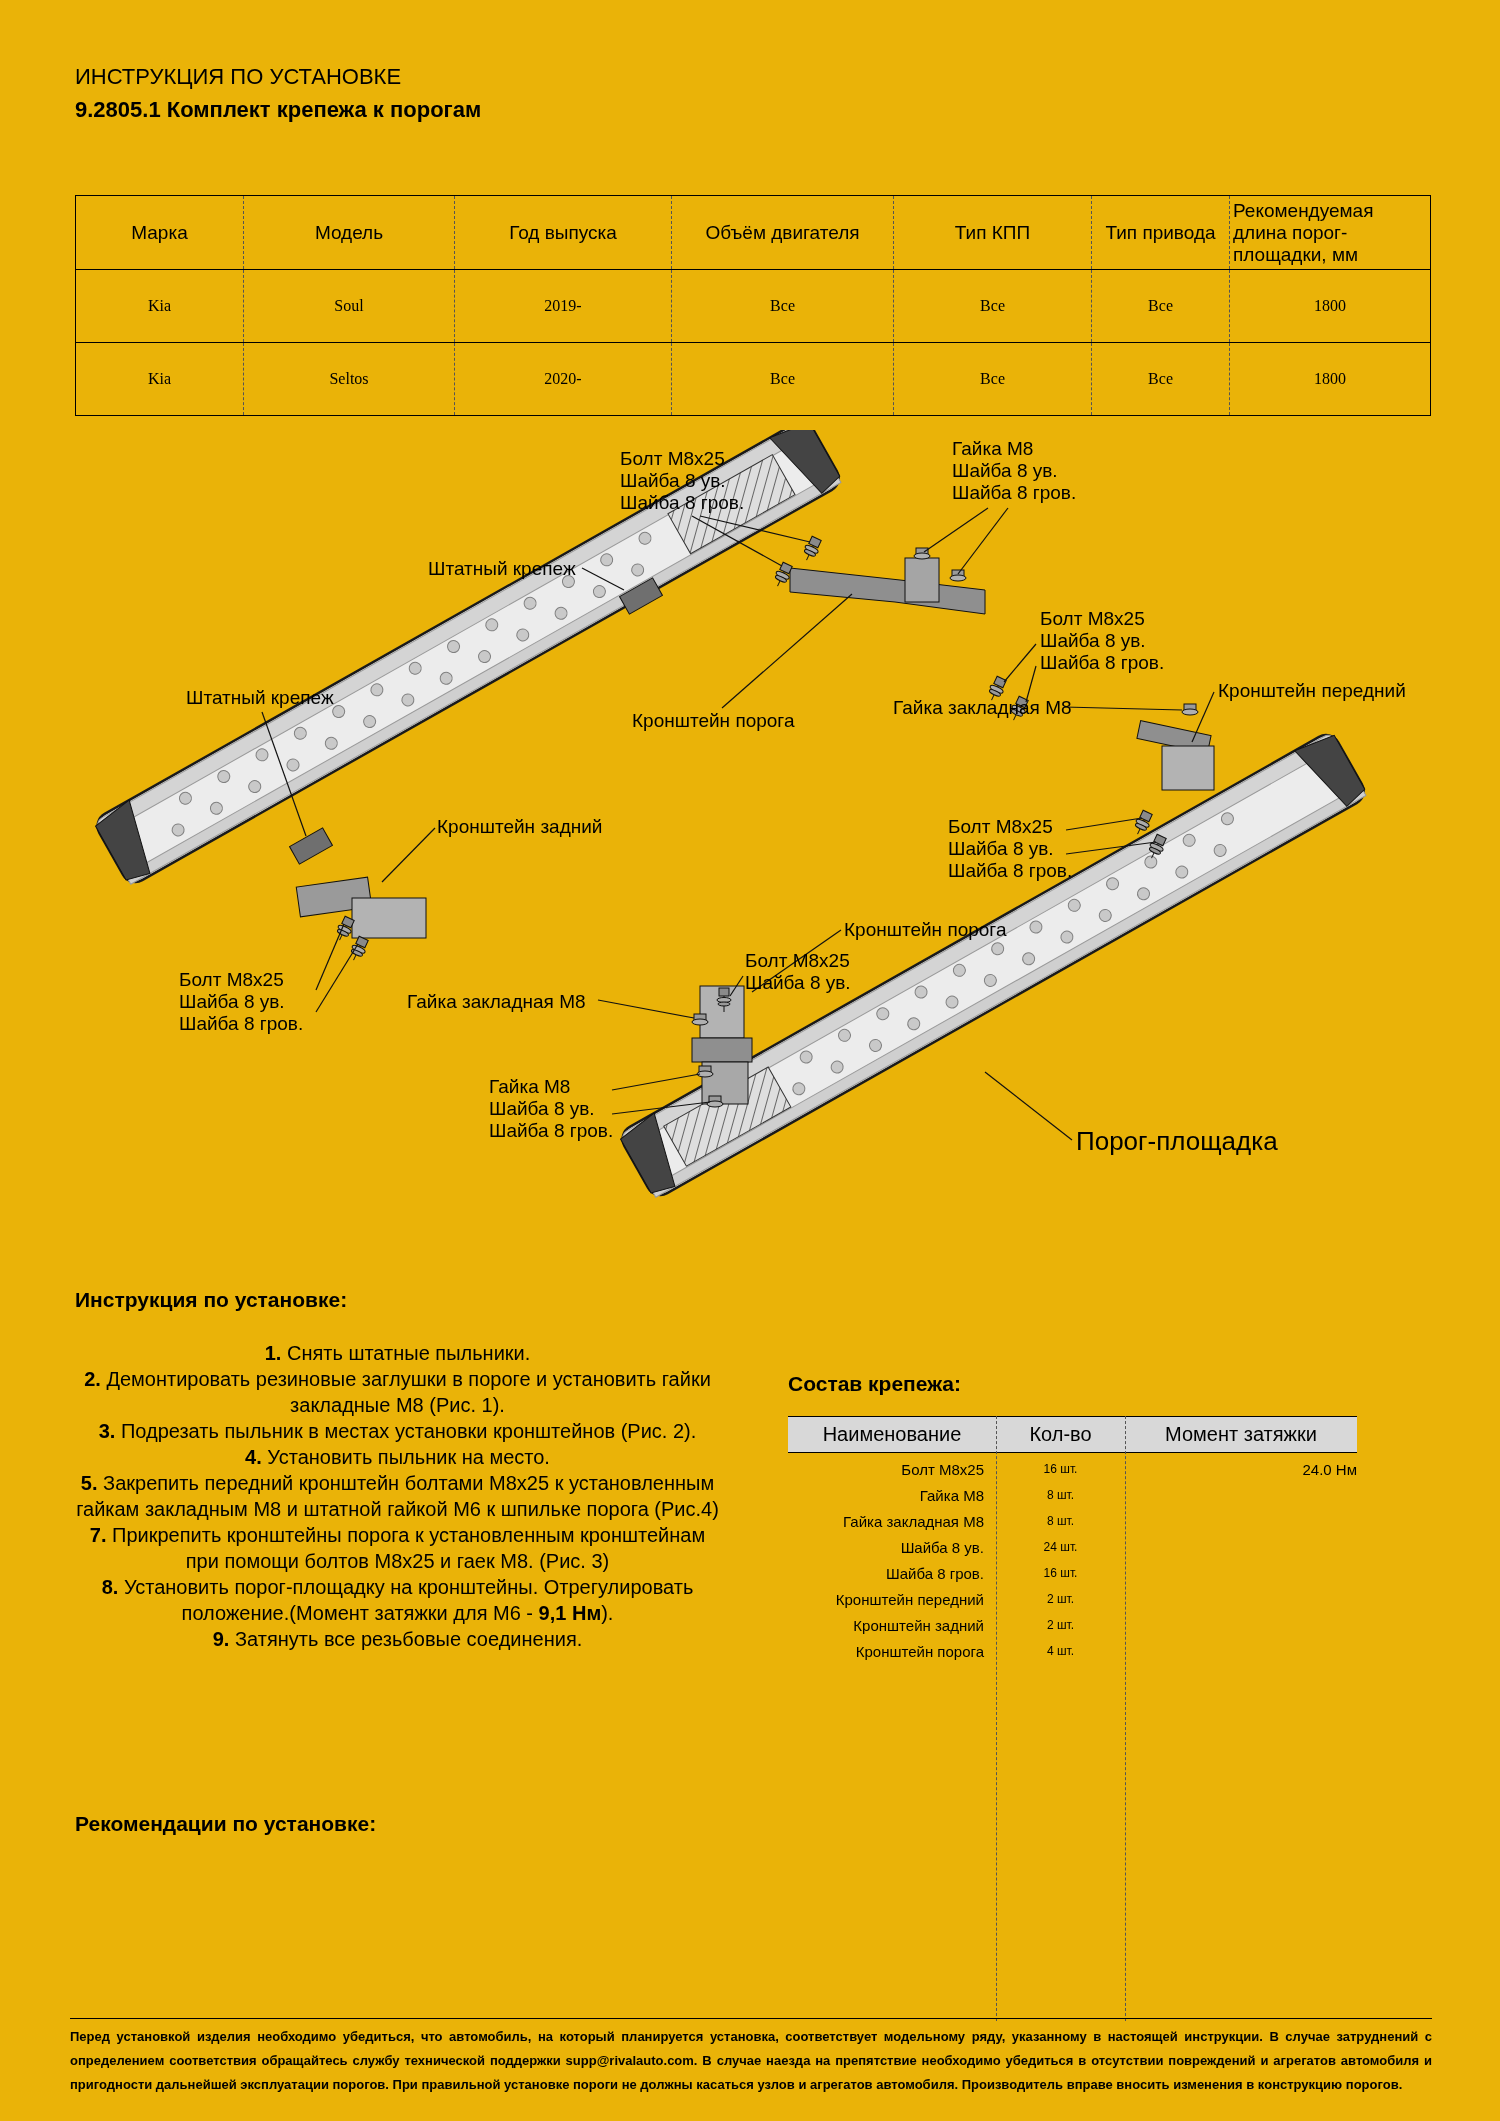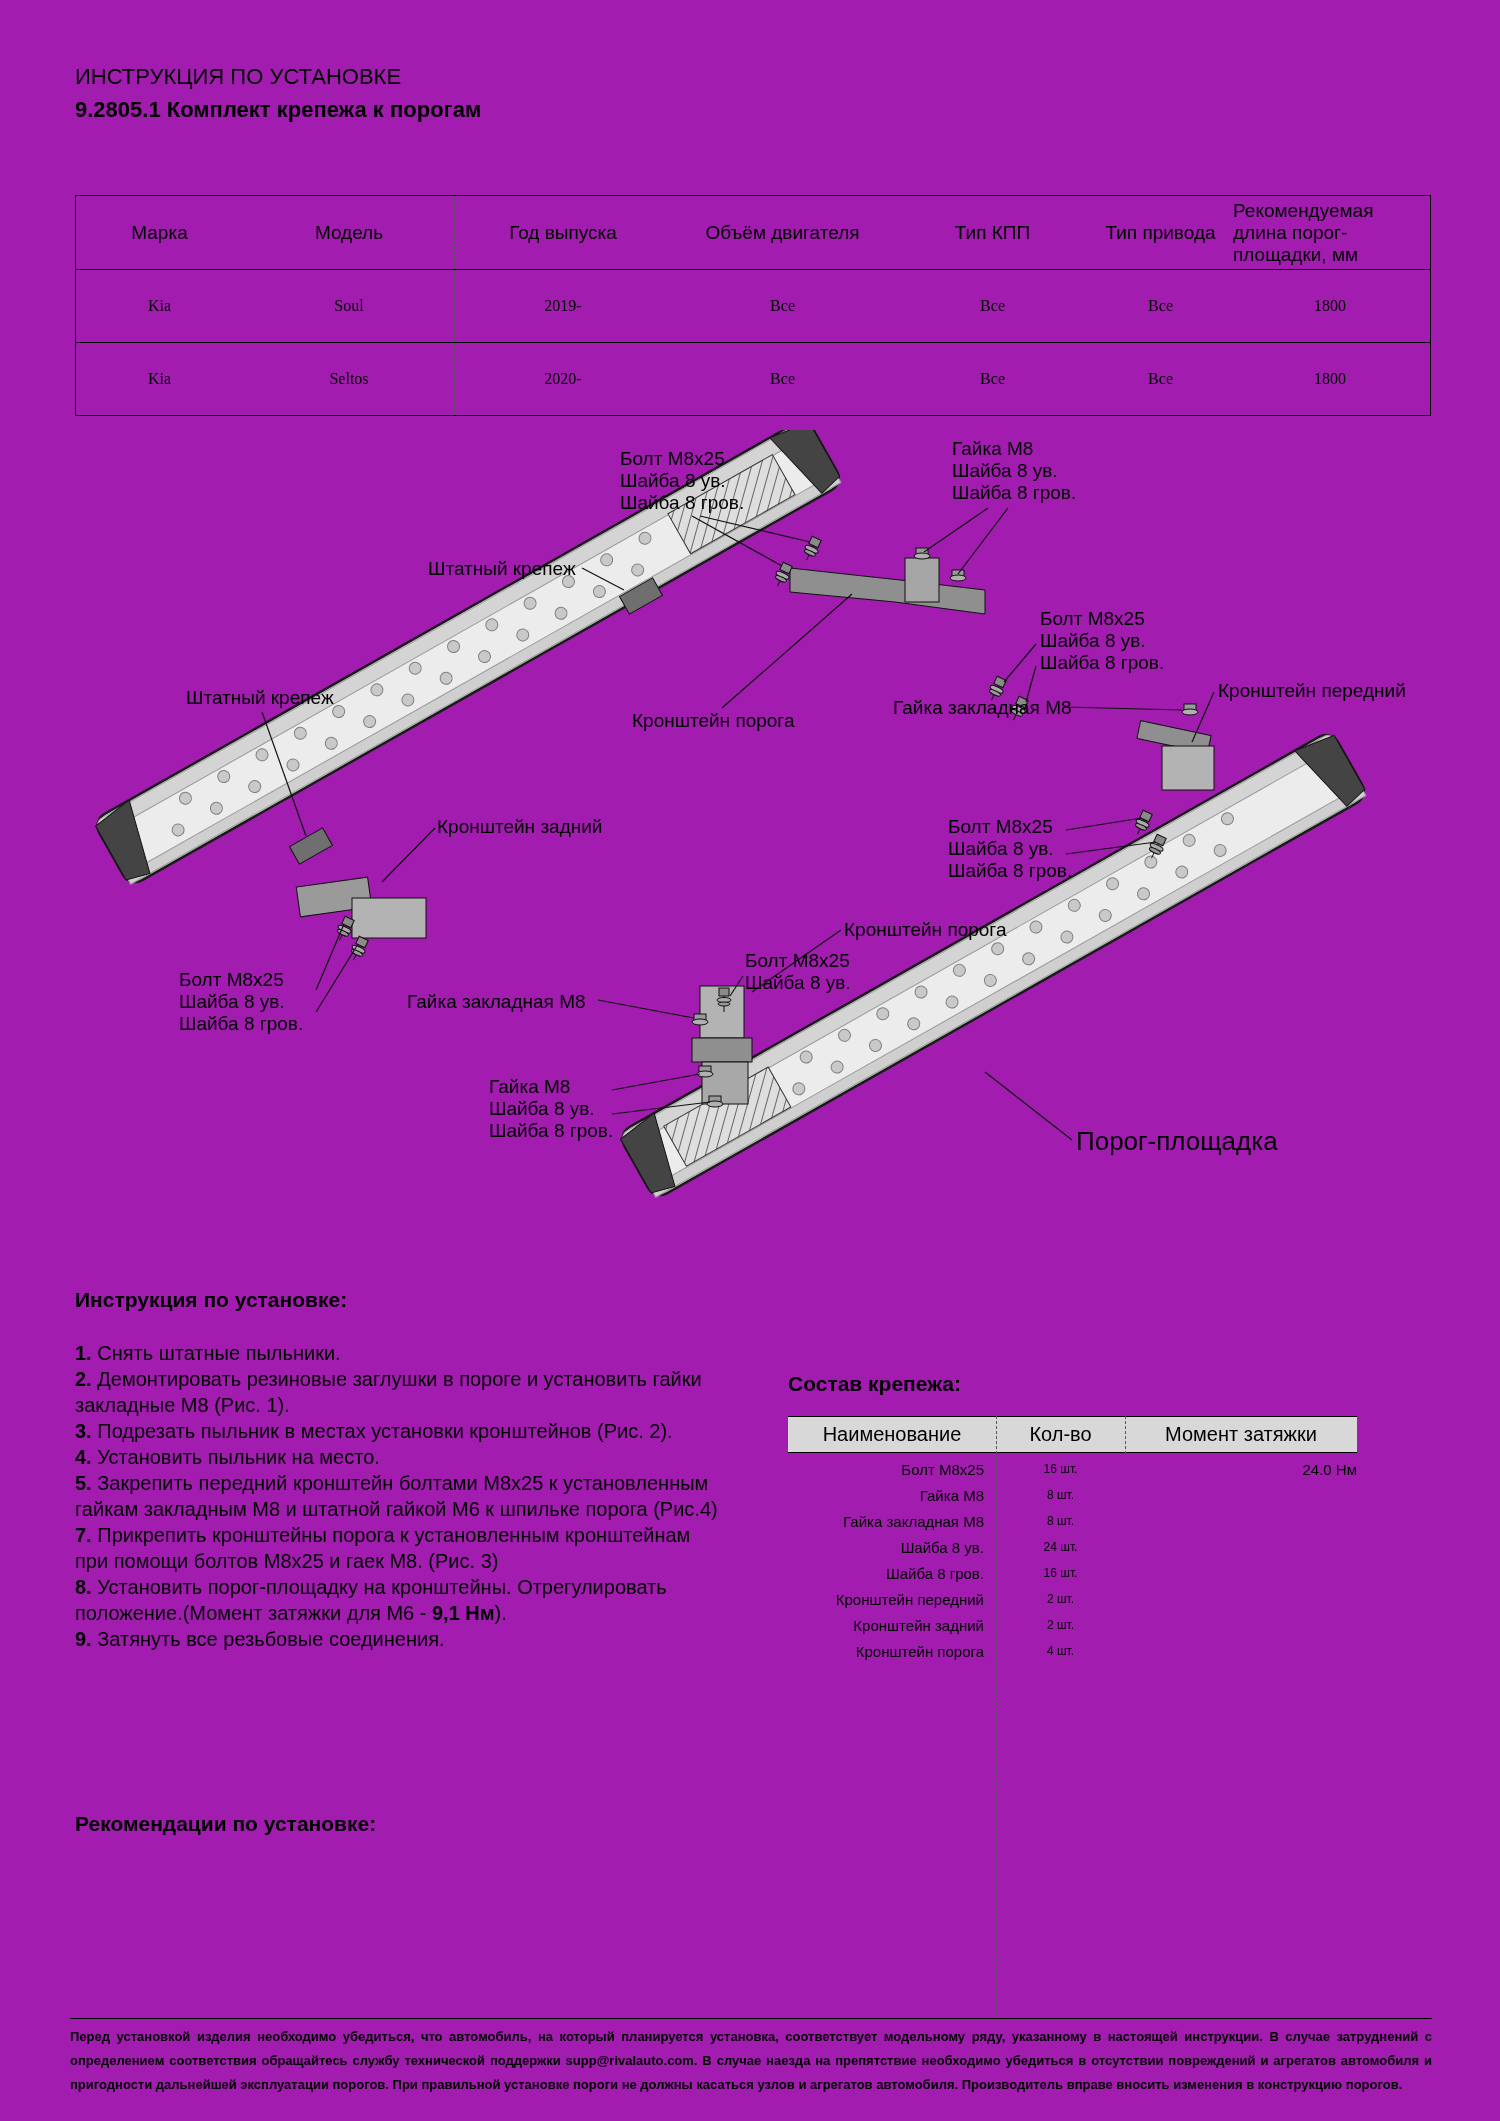--- a/index.html
+++ b/index.html
@@ -4,7 +4,7 @@
 <style>
   * { margin:0; padding:0; box-sizing:border-box; }
   body { background:#ffffff; font-family:"Liberation Sans", sans-serif; color:#000; }
-  .page { position:relative; width:1500px; height:2121px; background:#a21caf; overflow:hidden; }
+  .page { position:relative; width:1500px; height:2121px; background:#eab308; overflow:hidden; }
 
   
   .doc-header { position:absolute; left:75px; top:64px; }

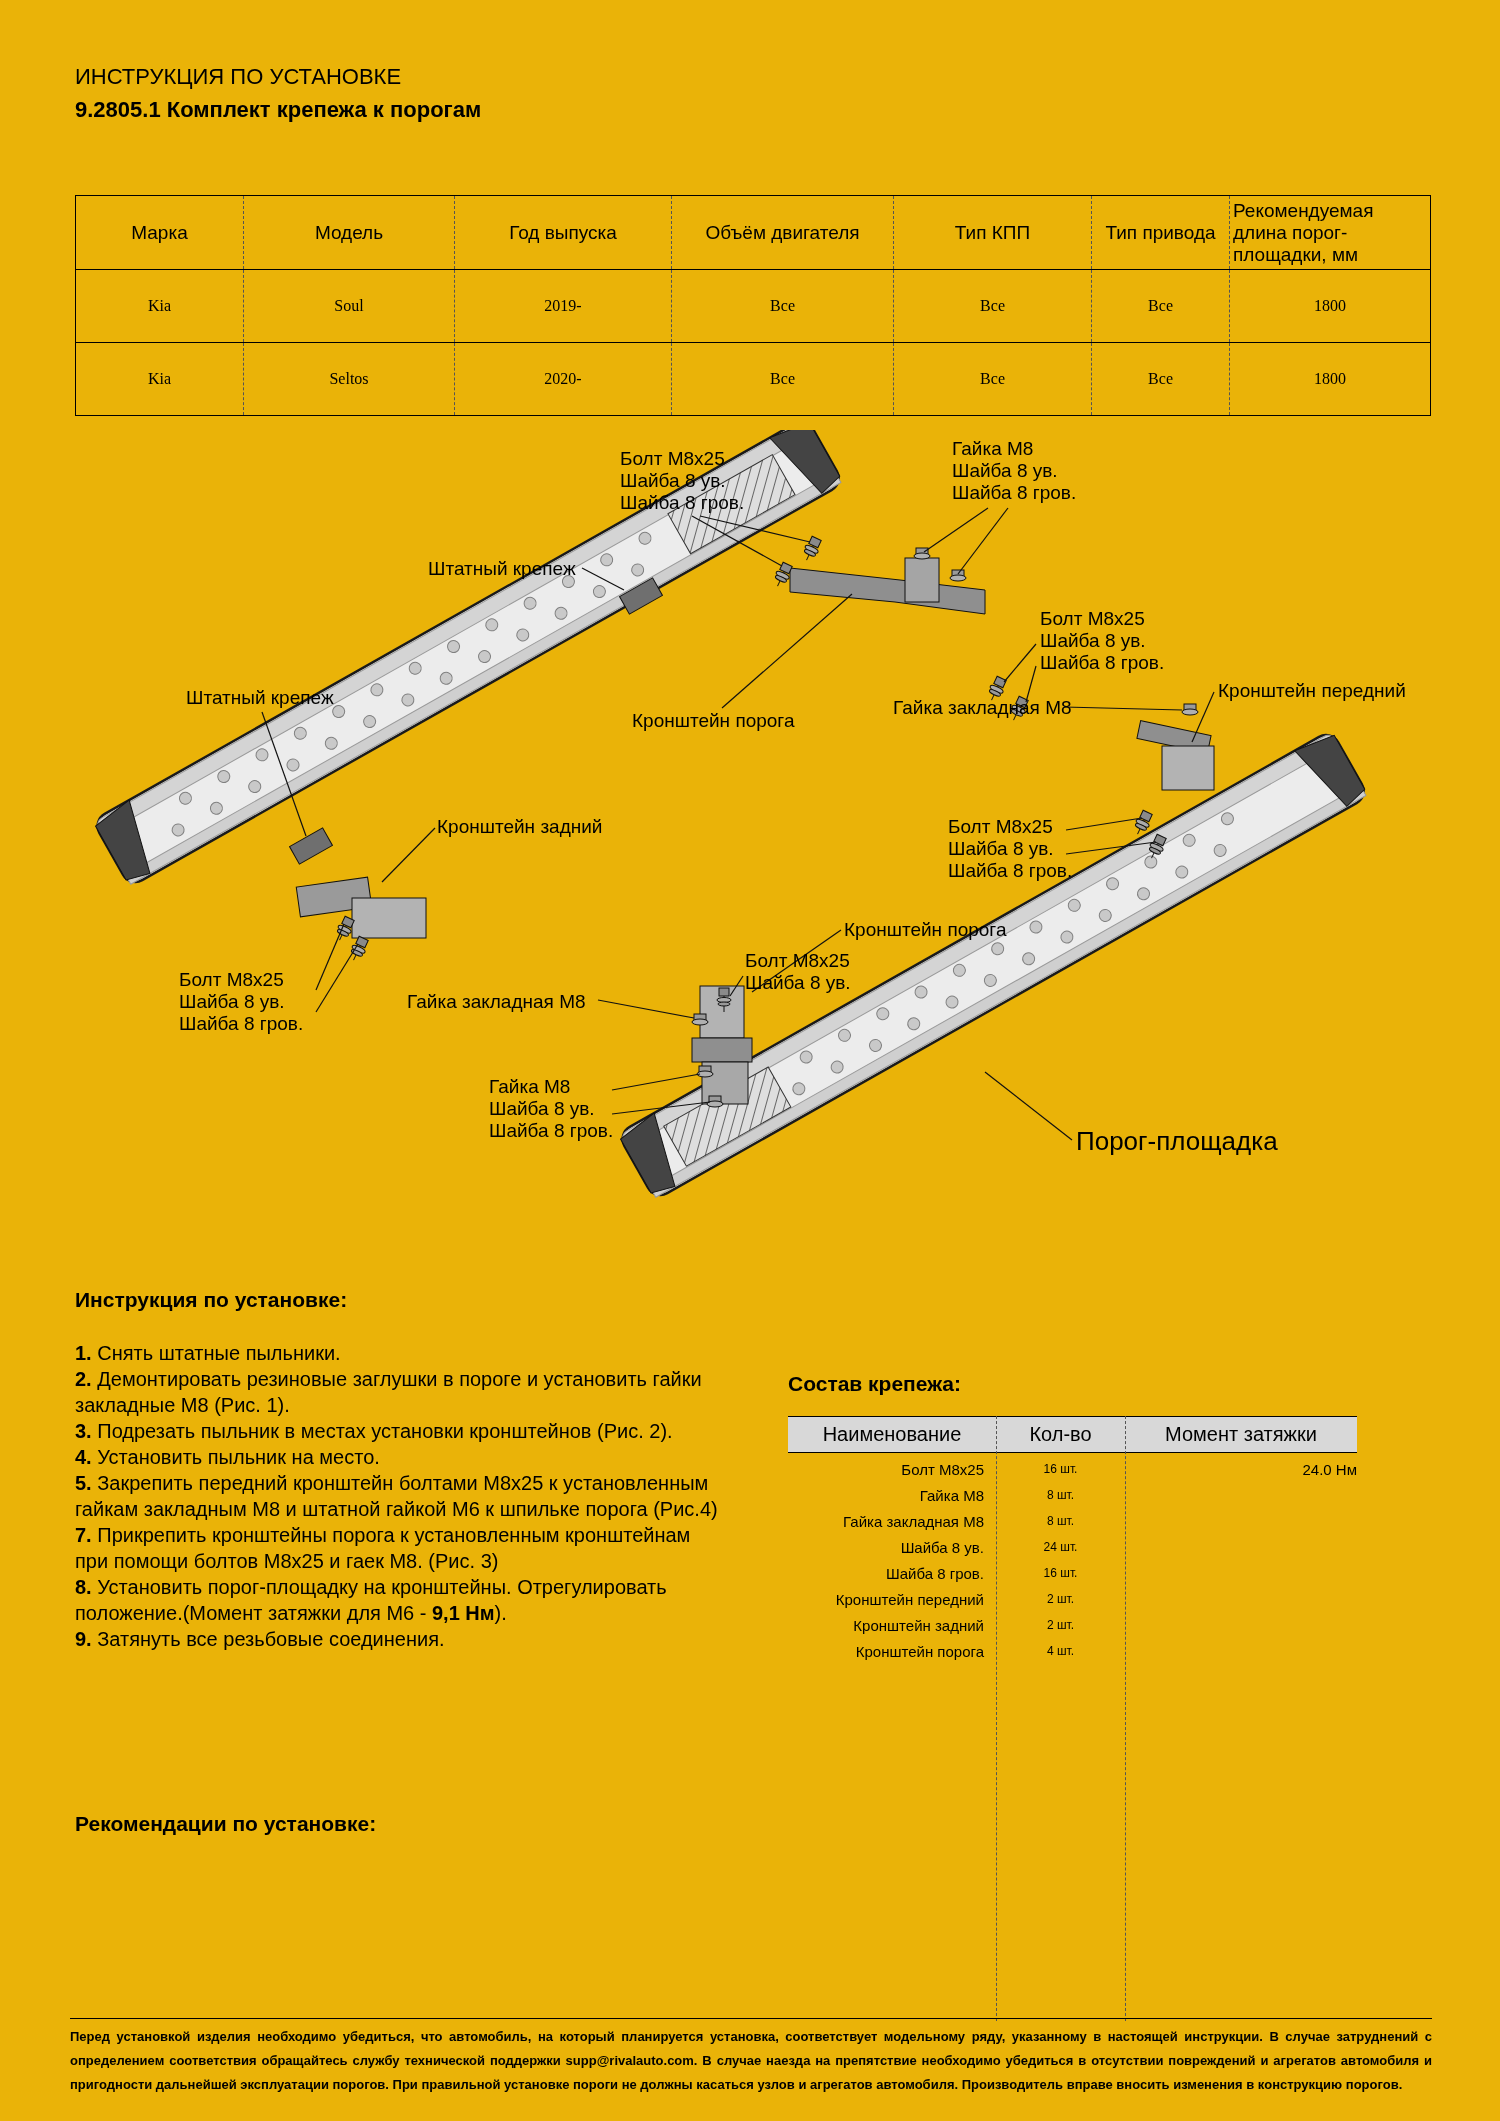--- a/index.html
+++ b/index.html
@@ -29,7 +29,7 @@
   .instructions { position:absolute; left:75px; top:1288px; width:645px; }
   .section-heading { font-size:21px; font-weight:bold; }
   .inst-items { margin-top:28px; }
-  .inst-item { font-size:20px; line-height:26px; }
+  .inst-item { font-size:20px; line-height:26px;text-align:center; }
   .inst-item b.num { font-weight:bold; }
 
   

